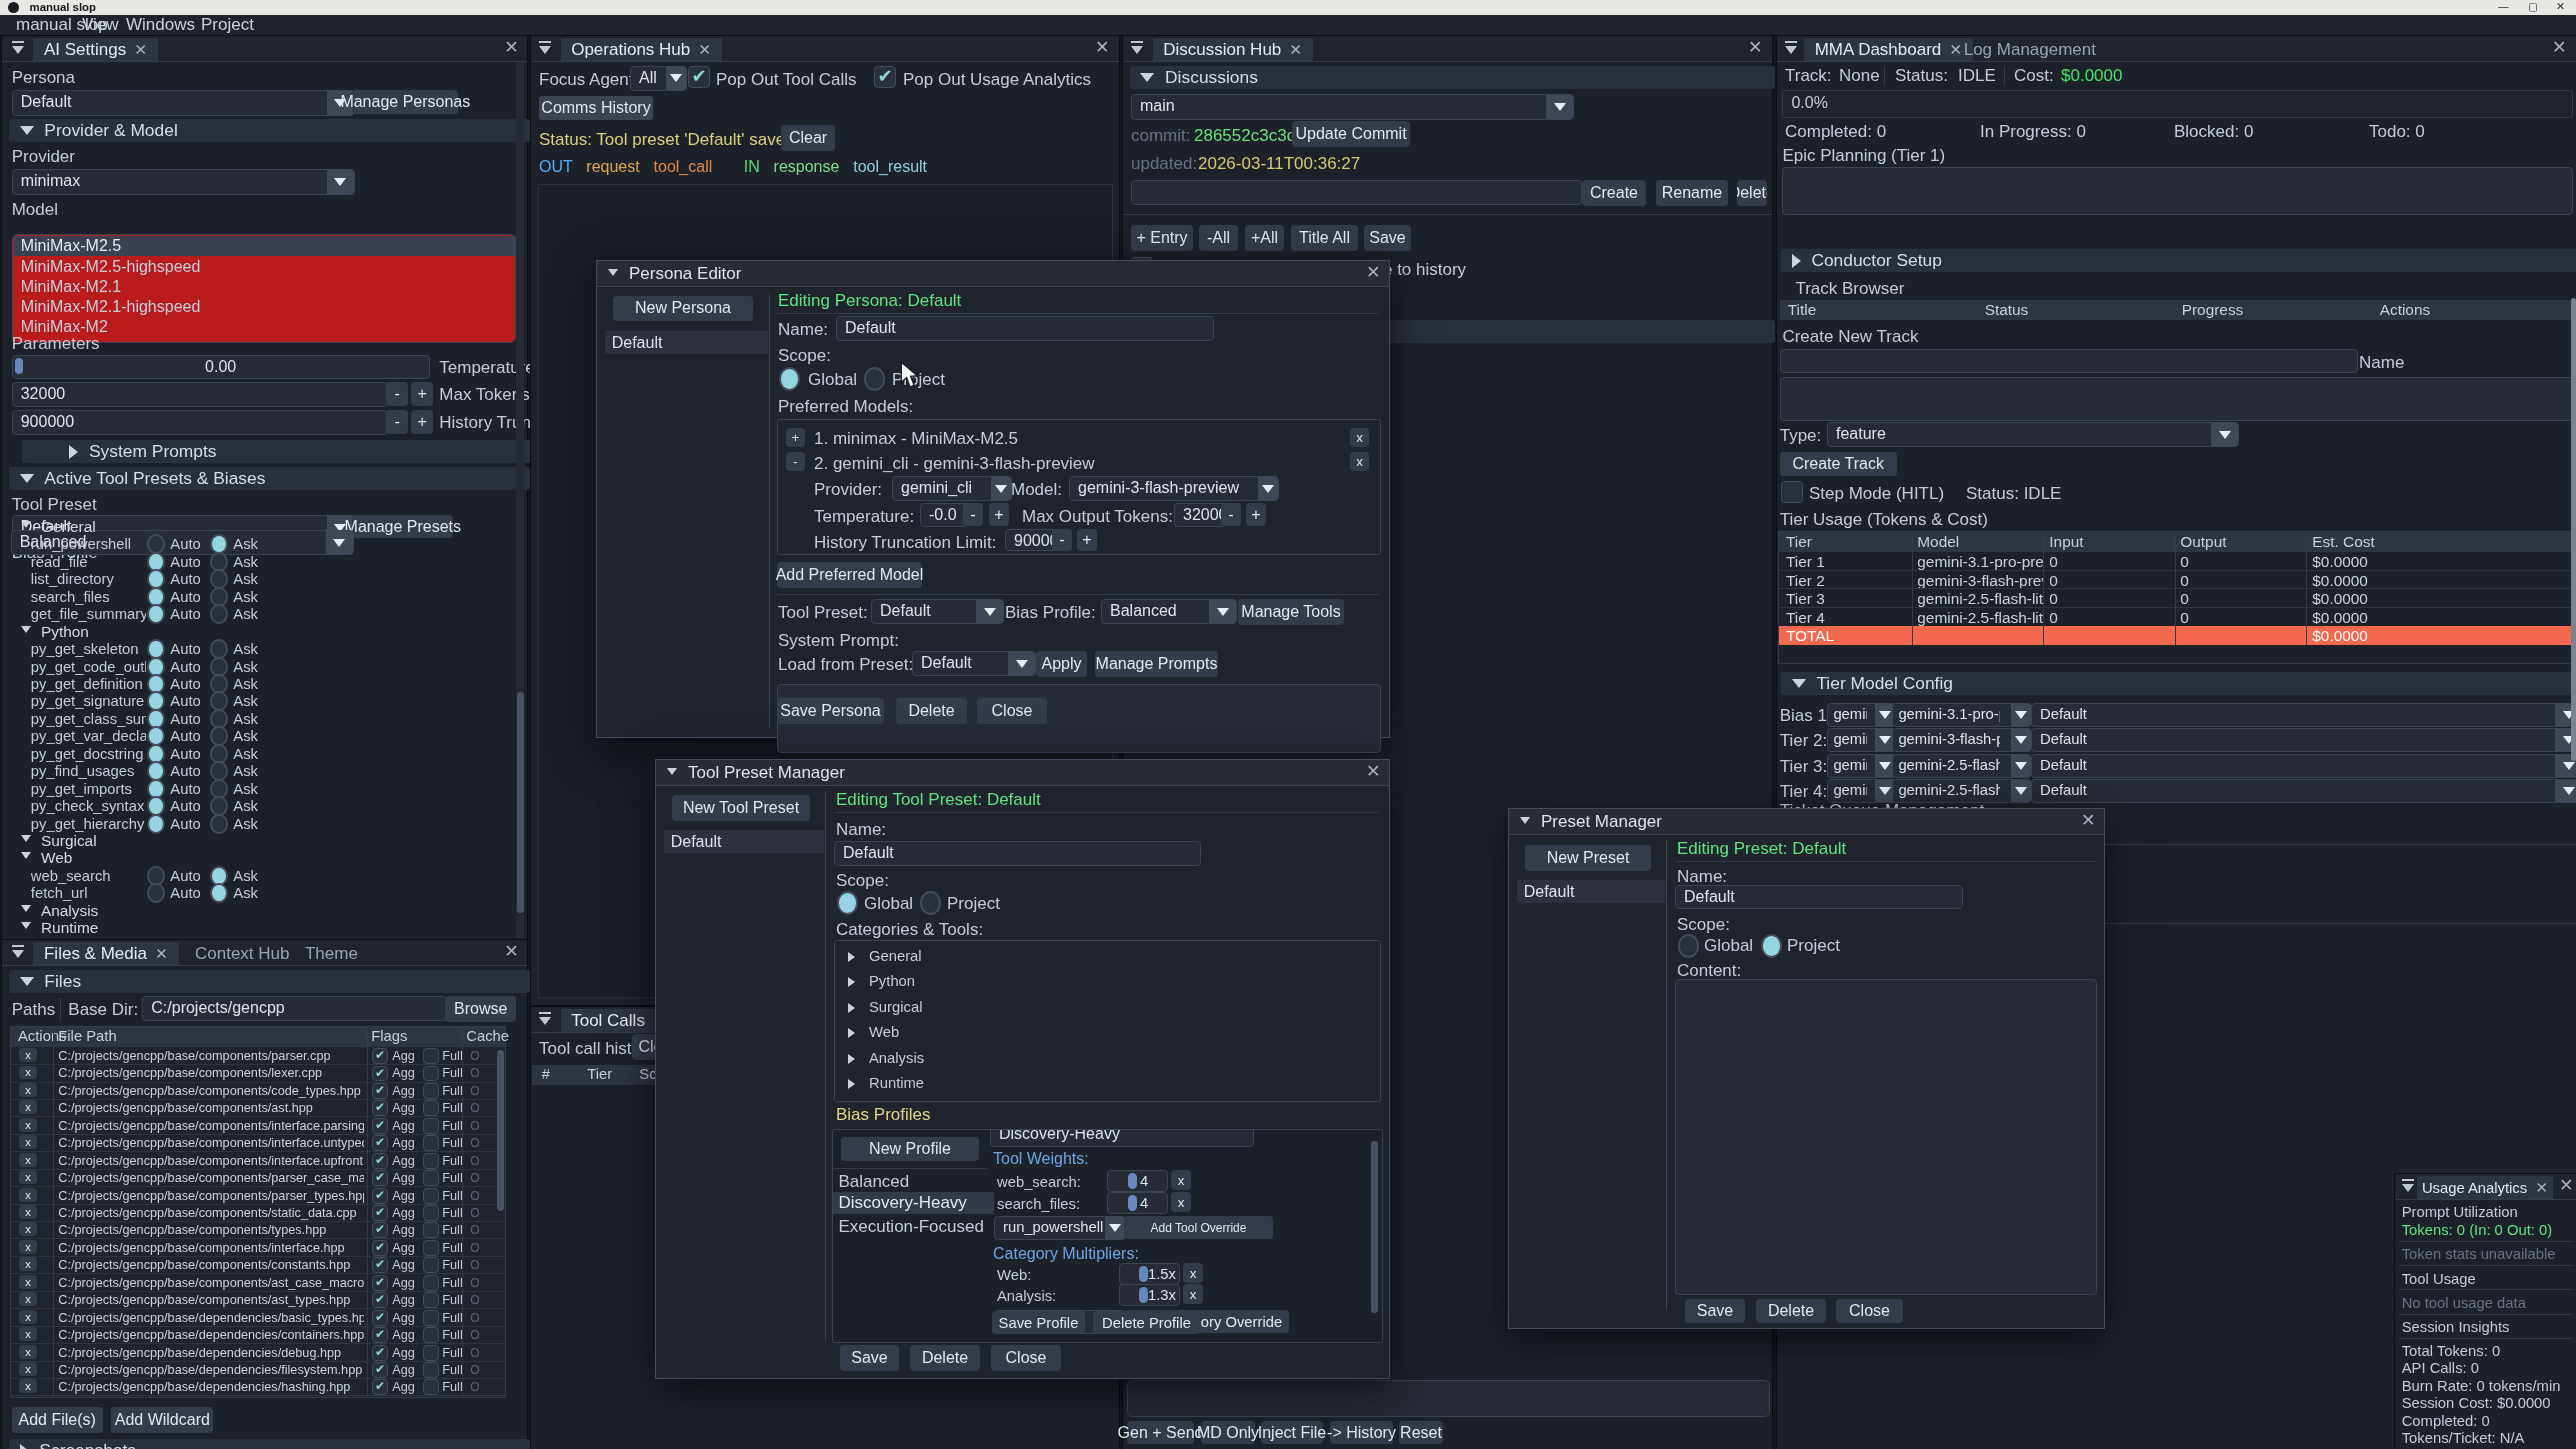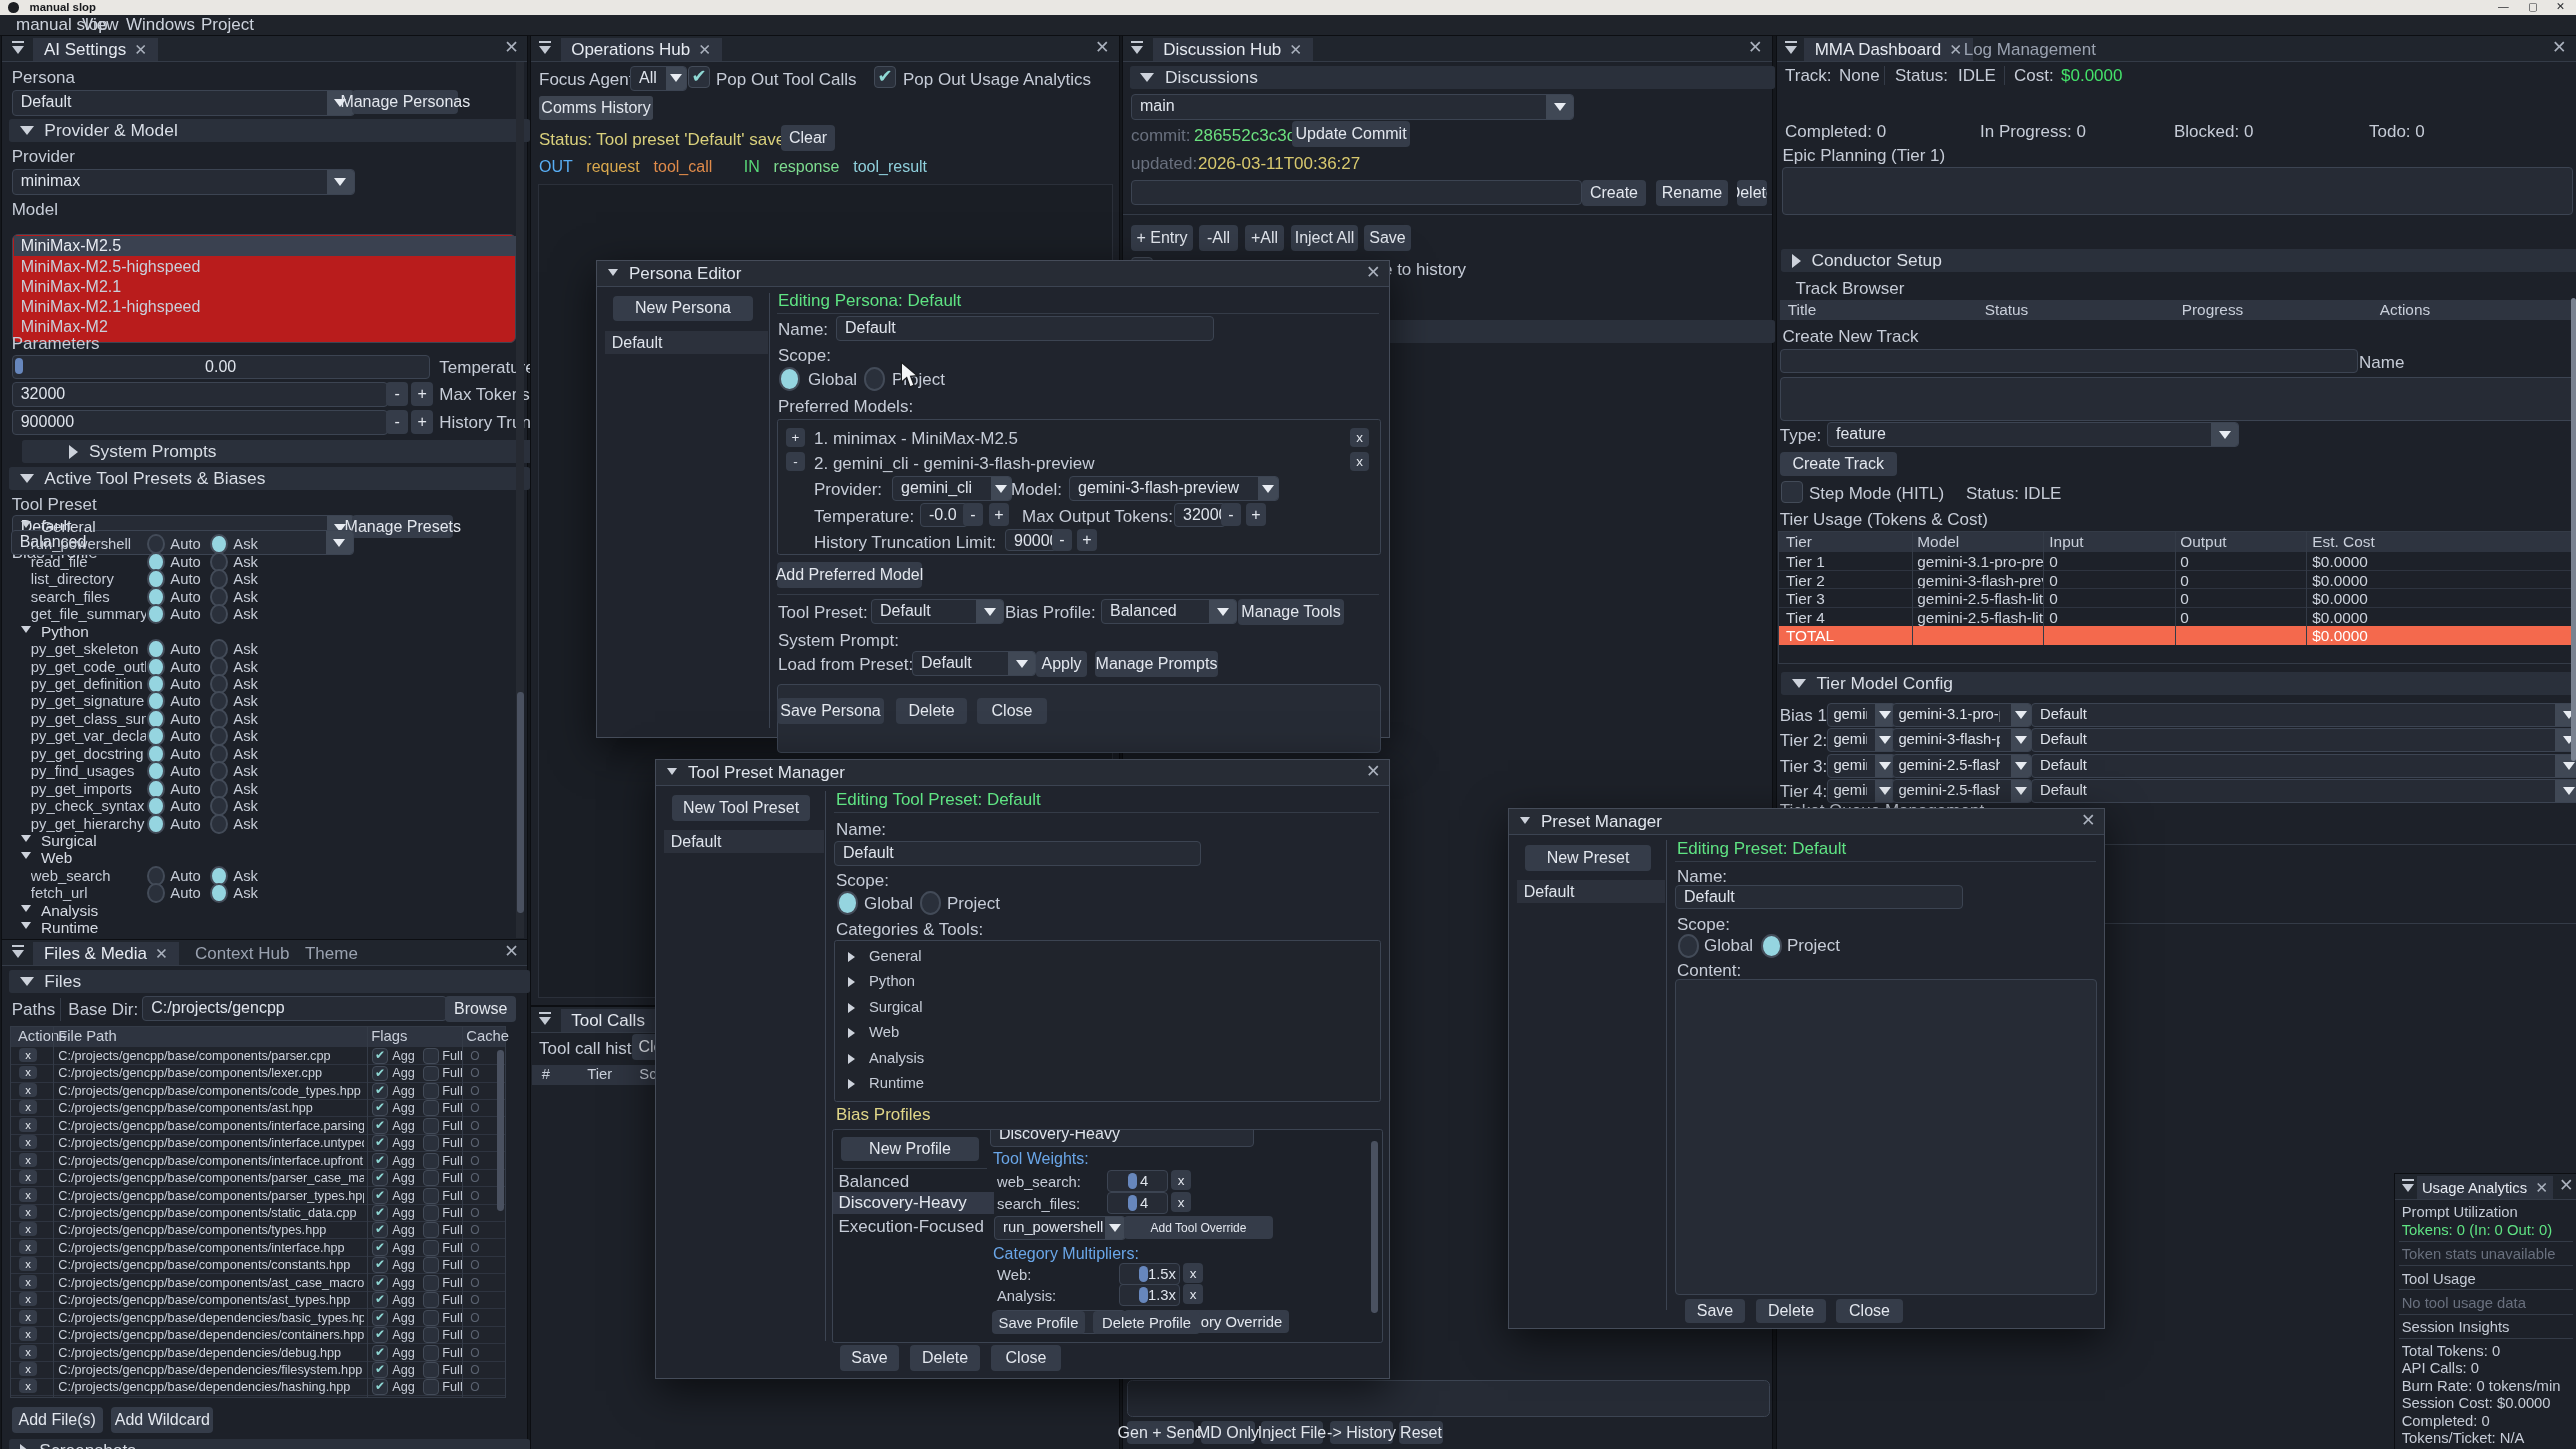--- a/index.html
+++ b/index.html
@@ -645,6 +645,9 @@
     <span class="vline" style="left:227px;top:29.5px;height:19px;"></span>
     <span class="lbl" style="left:237px;top:29.5px;">Cost:</span>
     <span class="lbl" style="left:284px;top:29.5px;color:#44e36a;">$0.0000</span>
+    <div class="a" style="left:5.4px;top:54px;width:789px;height:25.5px;background:#20242c;border:0.7px solid #343b47;border-radius:2.7px;">
+      <span class="a" style="left:8px;top:2.7px;font-size:16px;color:#c9cfda;">0.0%</span>
+      </div>
     <span class="lbl" style="left:8px;top:86px;"><span>Completed:</span> <span>0</span></span>
     <span class="lbl" style="left:203px;top:86px;"><span>In Progress:</span> <span>0</span></span>
     <span class="lbl" style="left:397px;top:86px;"><span>Blocked:</span> <span>0</span></span>

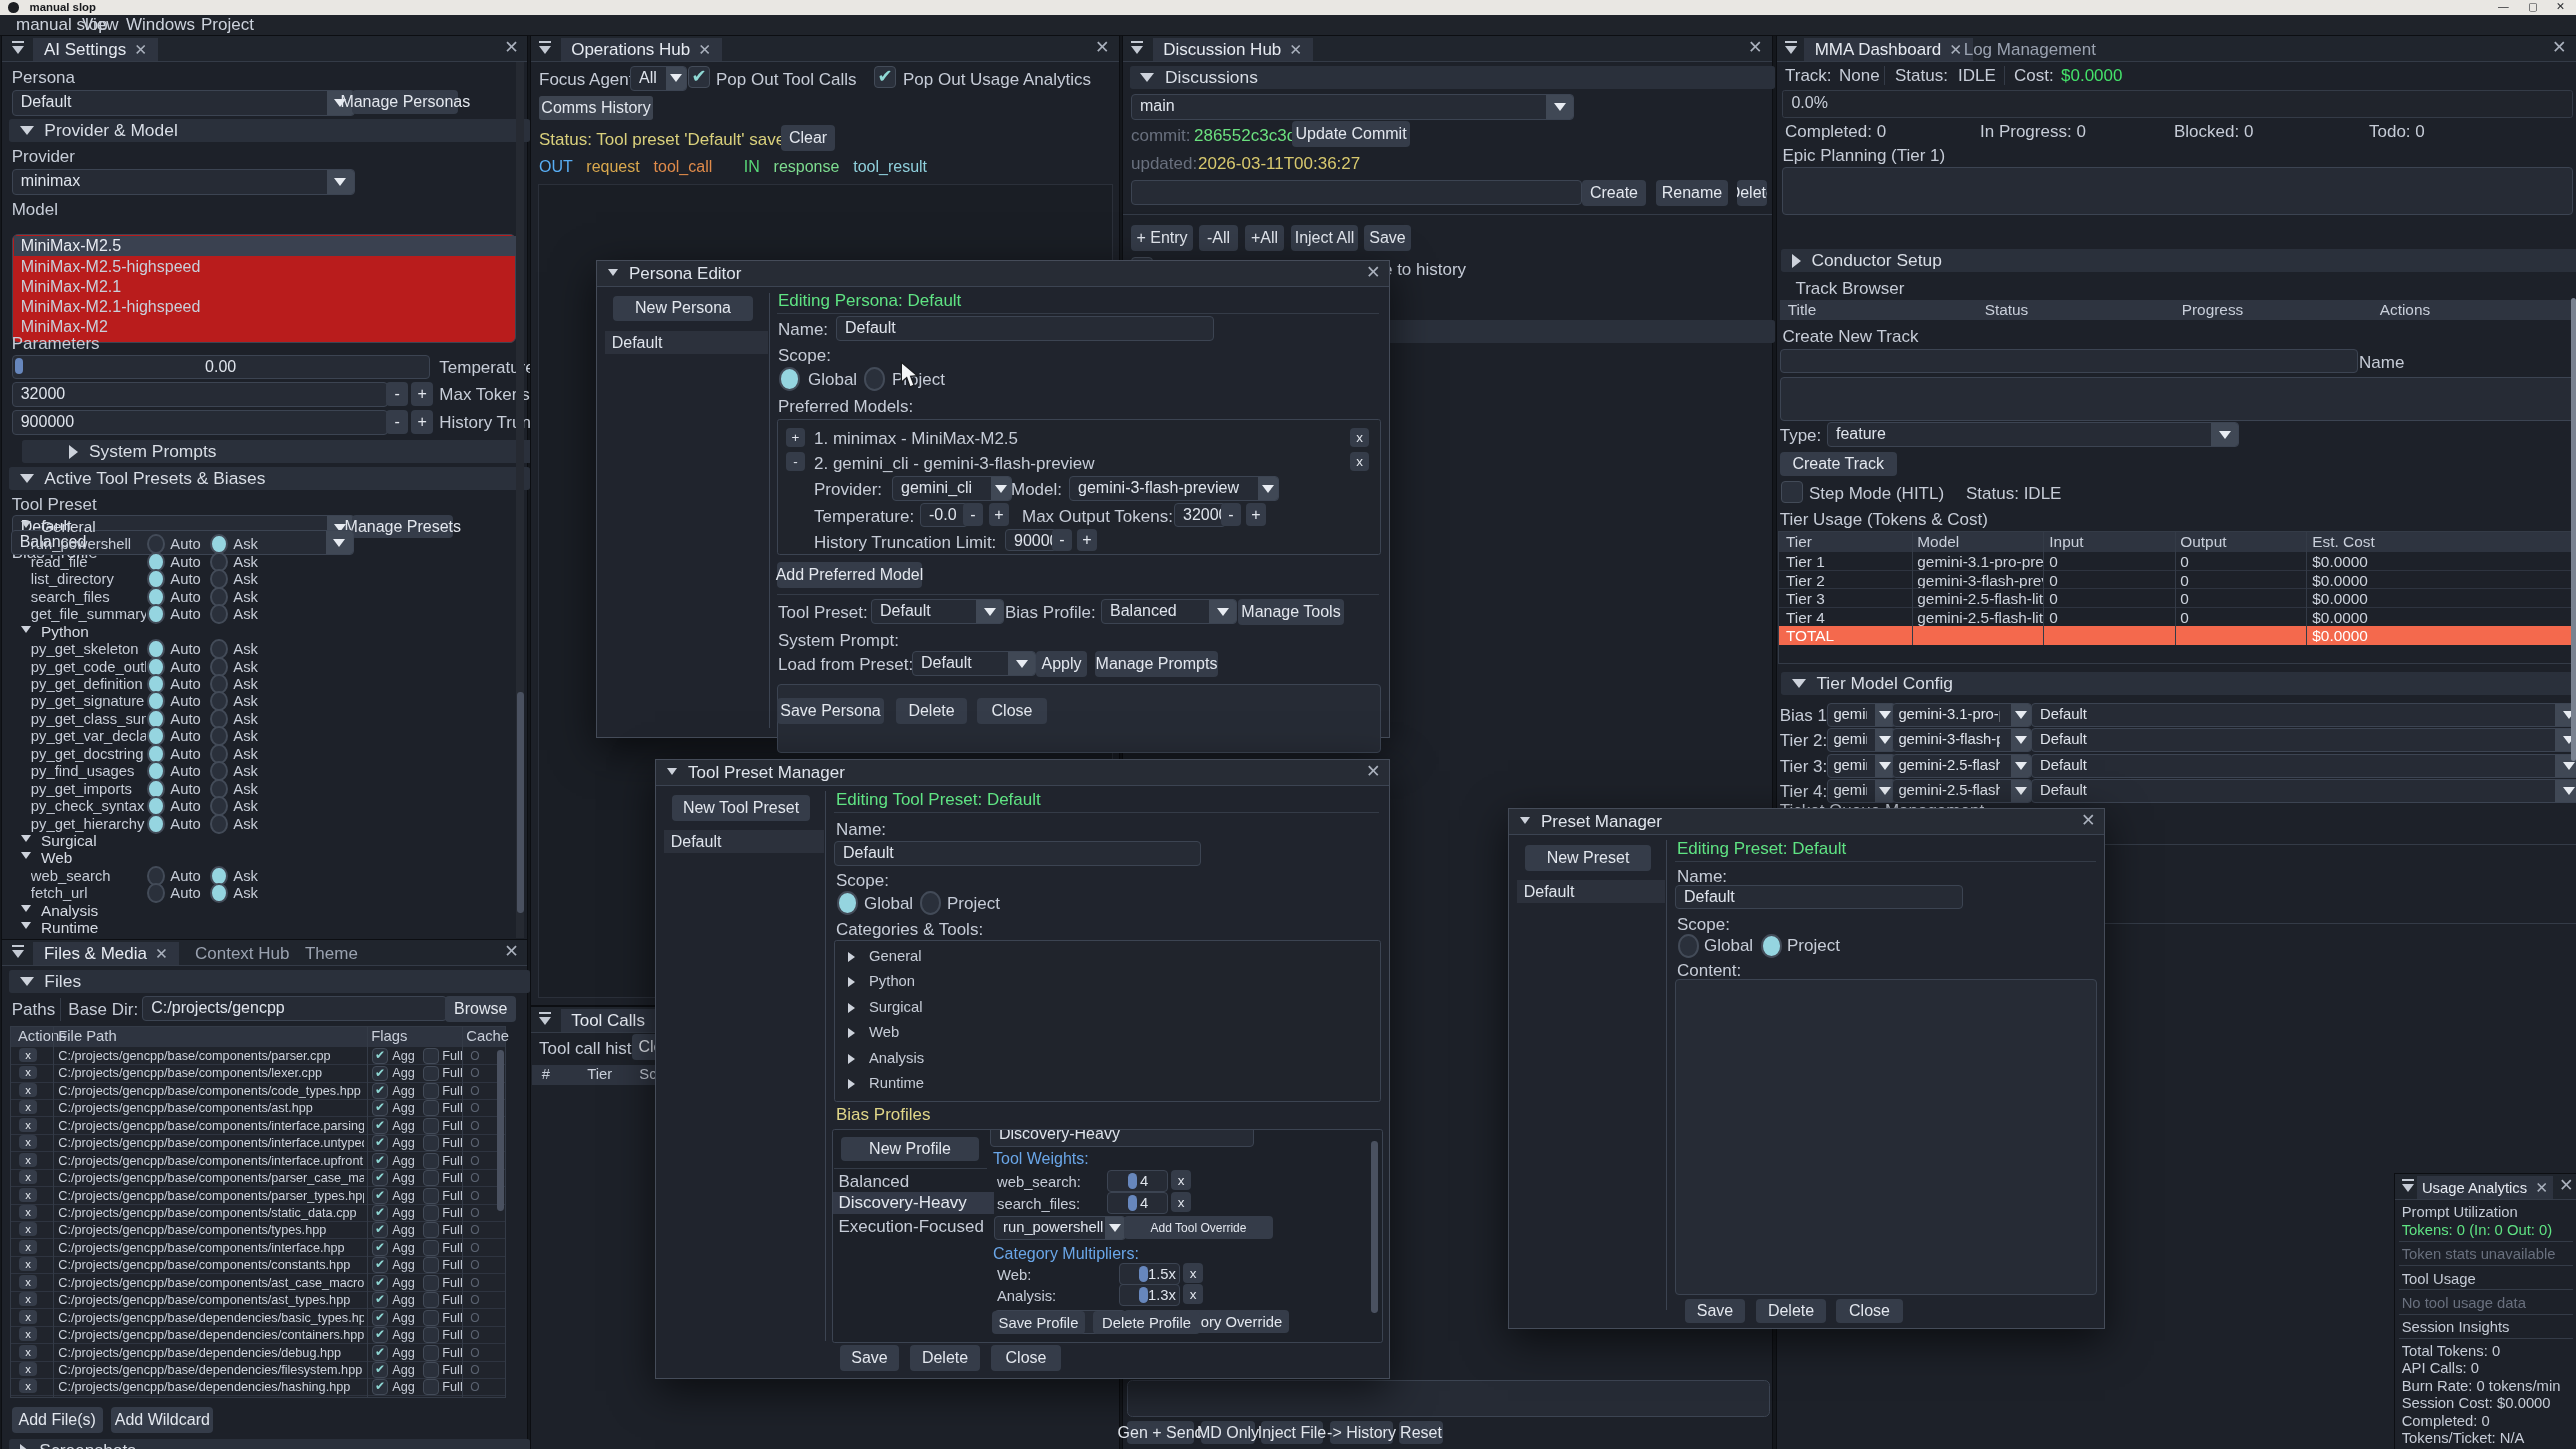--- a/index.html
+++ b/index.html
@@ -604,7 +604,7 @@
     <div class="btn" style="left:8px;top:189px;width:62px;height:25.5px;">+ Entry</div>
     <div class="btn" style="left:76px;top:189px;width:39px;height:25.5px;">-All</div>
     <div class="btn" style="left:122px;top:189px;width:39px;height:25.5px;">+All</div>
-    <div class="btn" style="left:168px;top:189px;width:67px;height:25.5px;">Inject All</div>
+    <div class="btn" style="left:168px;top:189px;width:67px;height:25.5px;">Title All</div>
     <div class="btn" style="left:241px;top:189px;width:47px;height:25.5px;">Save</div>
     <span class="check" style="left:8px;top:221px;">✔</span>
     <span class="lbl" style="left:36px;top:224px;">Auto-add message &amp; response to history</span>

